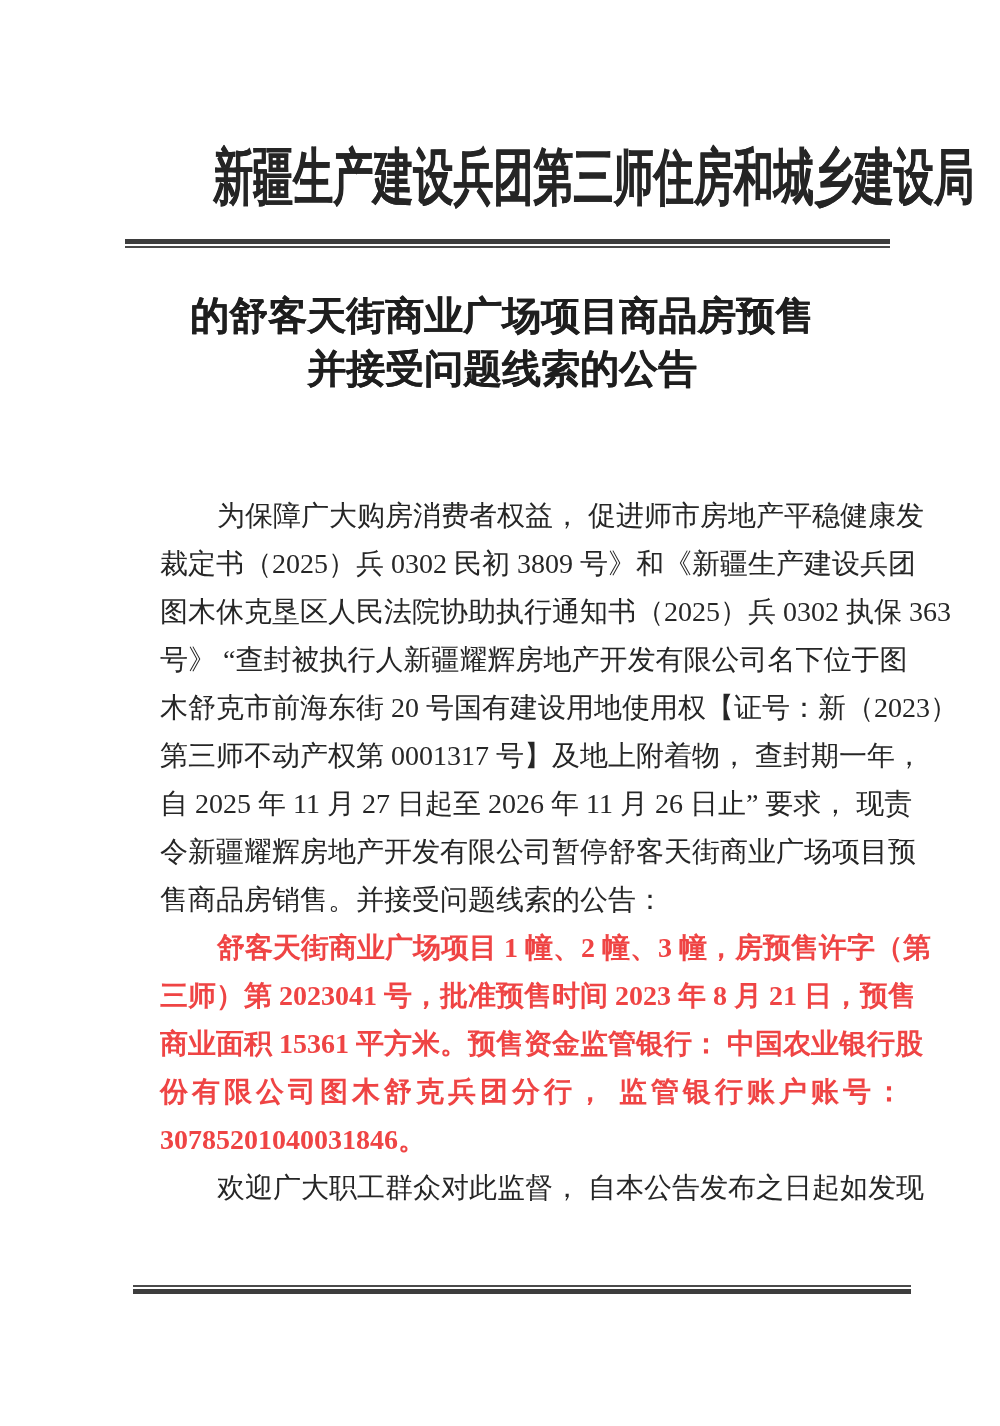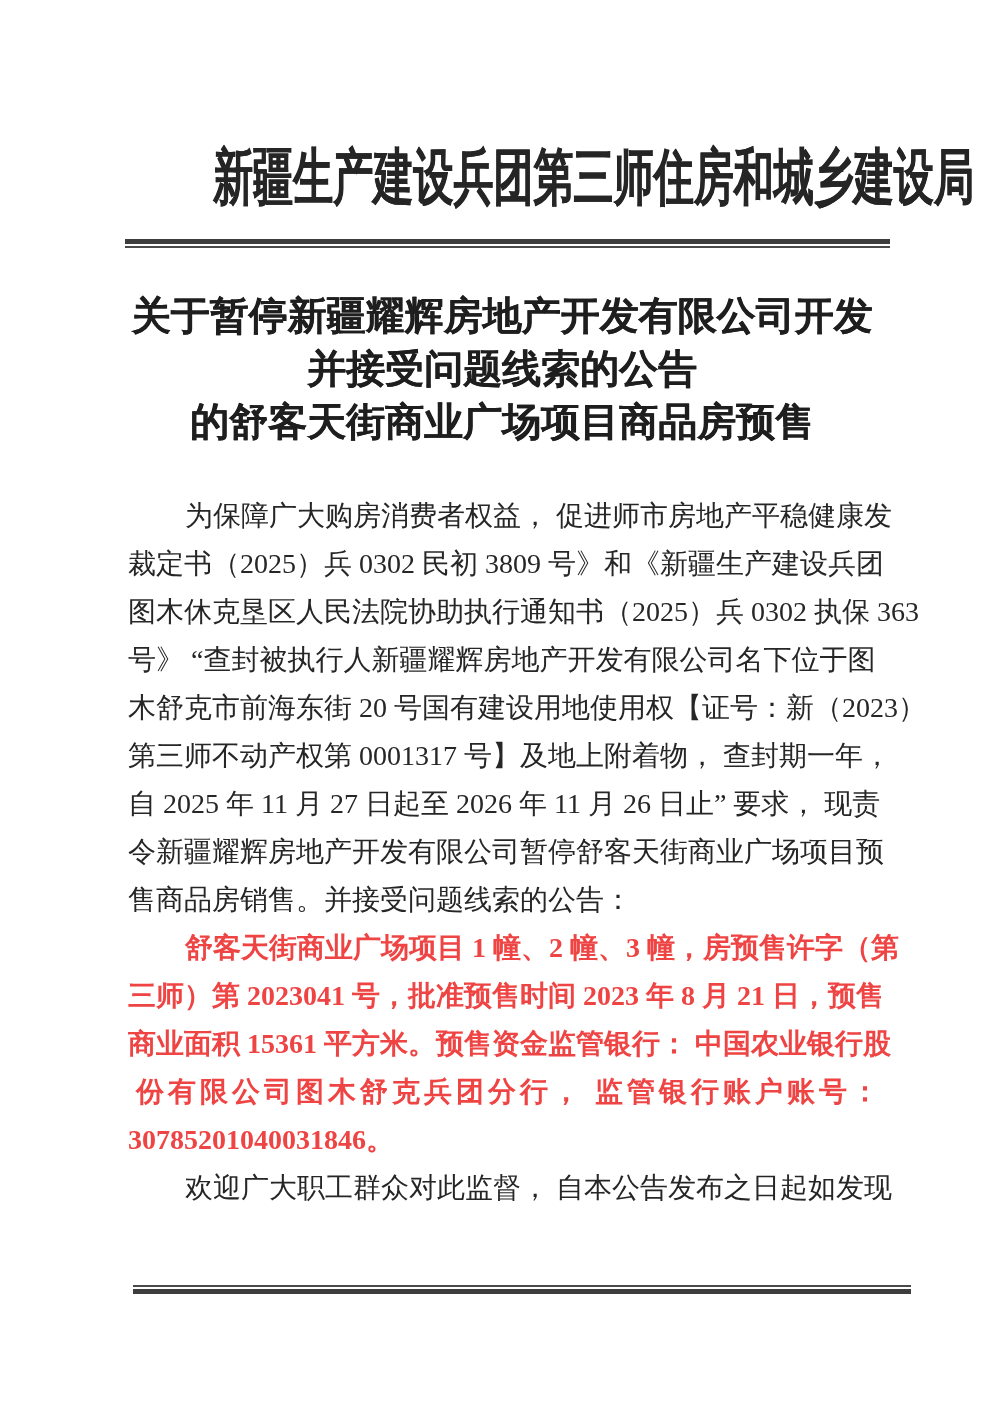--- a/index.html
+++ b/index.html
@@ -77,7 +77,6 @@
   <div class="rule-header"></div>
 
   <div class="doc-title">
-    <div class="t-line">关于暂停新疆耀辉房地产开发有限公司开发</div>
     <div class="t-line">并接受问题线索的公告</div>
     <div class="t-line">的舒客天街商业广场项目商品房预售</div>
   </div>

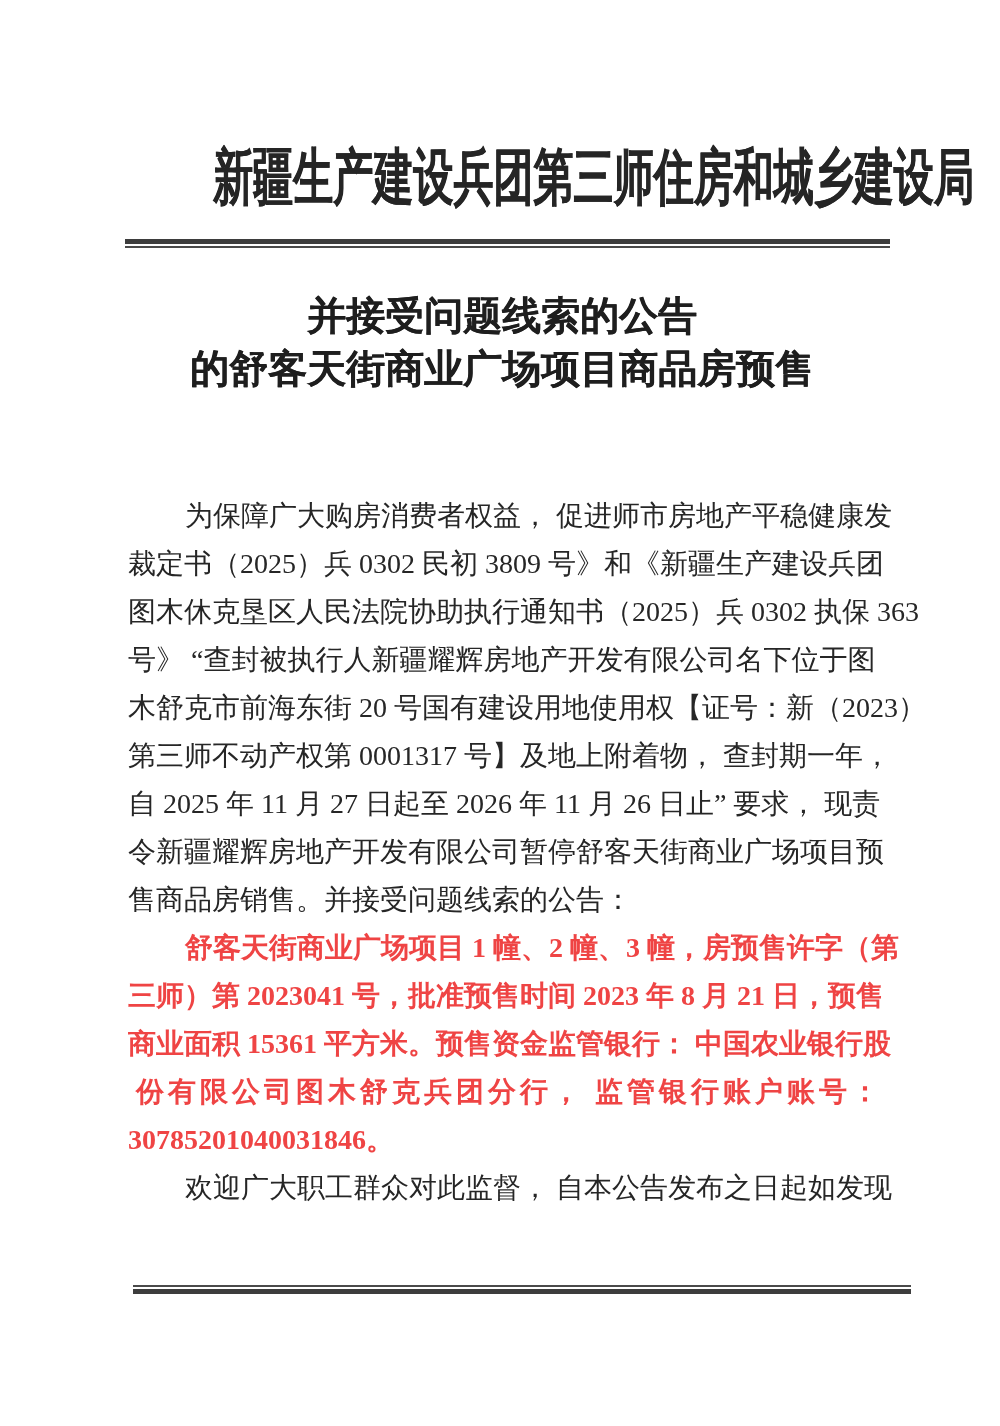--- a/index.html
+++ b/index.html
@@ -77,8 +77,8 @@
   <div class="rule-header"></div>
 
   <div class="doc-title">
+    <div class="t-line">的舒客天街商业广场项目商品房预售</div>
     <div class="t-line">并接受问题线索的公告</div>
-    <div class="t-line">的舒客天街商业广场项目商品房预售</div>
   </div>
 
   <div class="body-text">

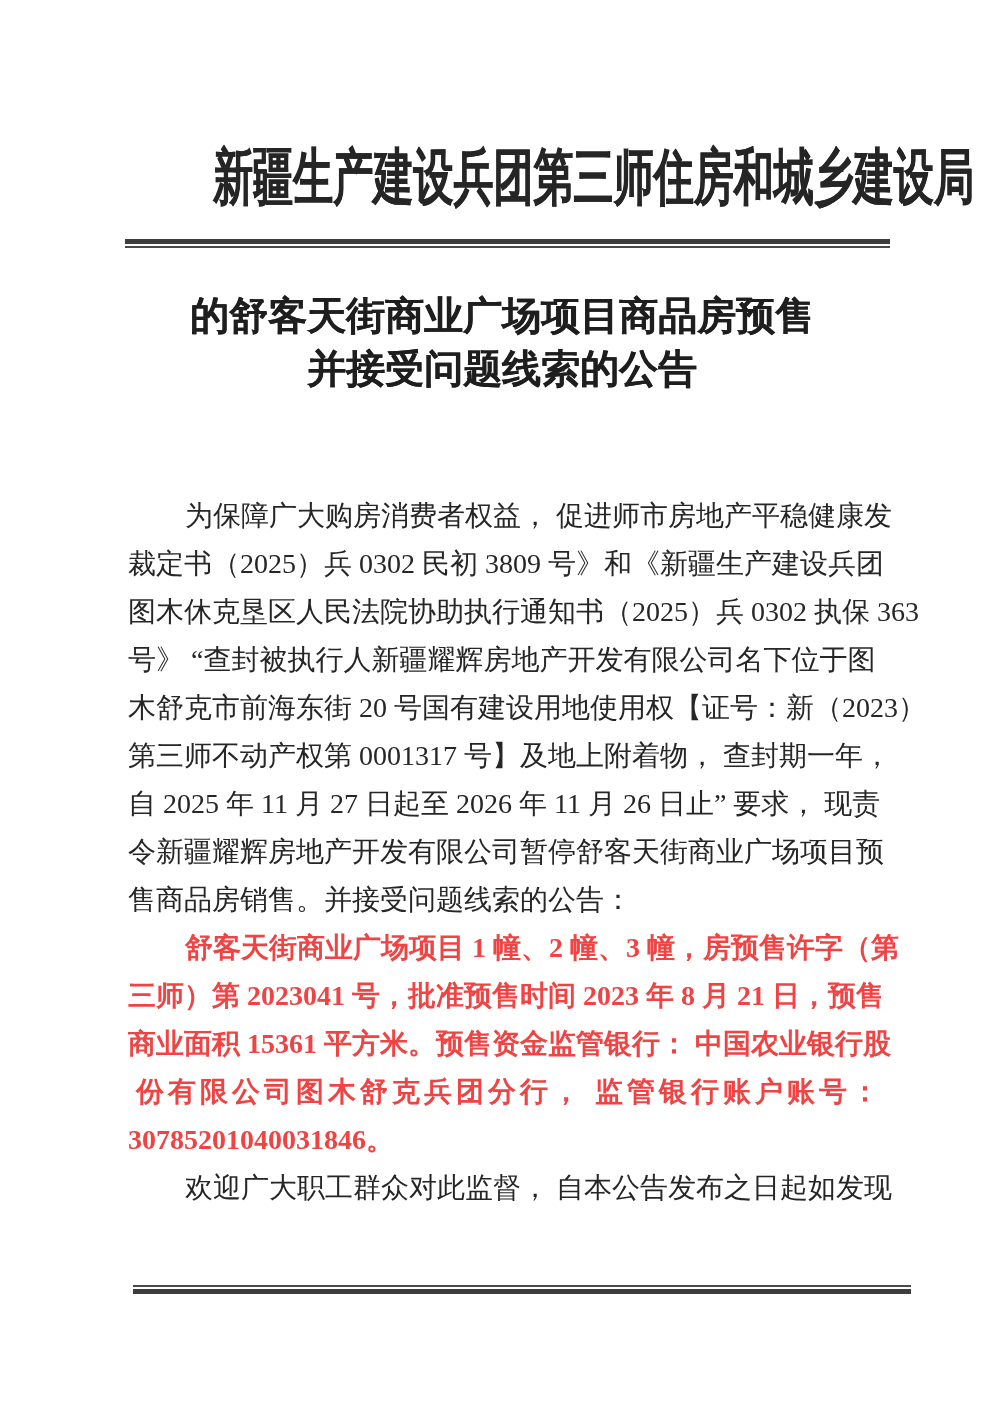--- a/index.html
+++ b/index.html
@@ -62,7 +62,7 @@
     line-height: 48px;
     color: #262626;
   }
-  .body-text .line { white-space: nowrap; }
+  .body-text .line { white-space: nowrap; margin-left: 32px; }
   .line.indent { padding-left: 57px; }
   .line.bold { font-weight: bold; color: #ef4444; }
   .line.spread { letter-spacing: 4px; text-align: right; }

